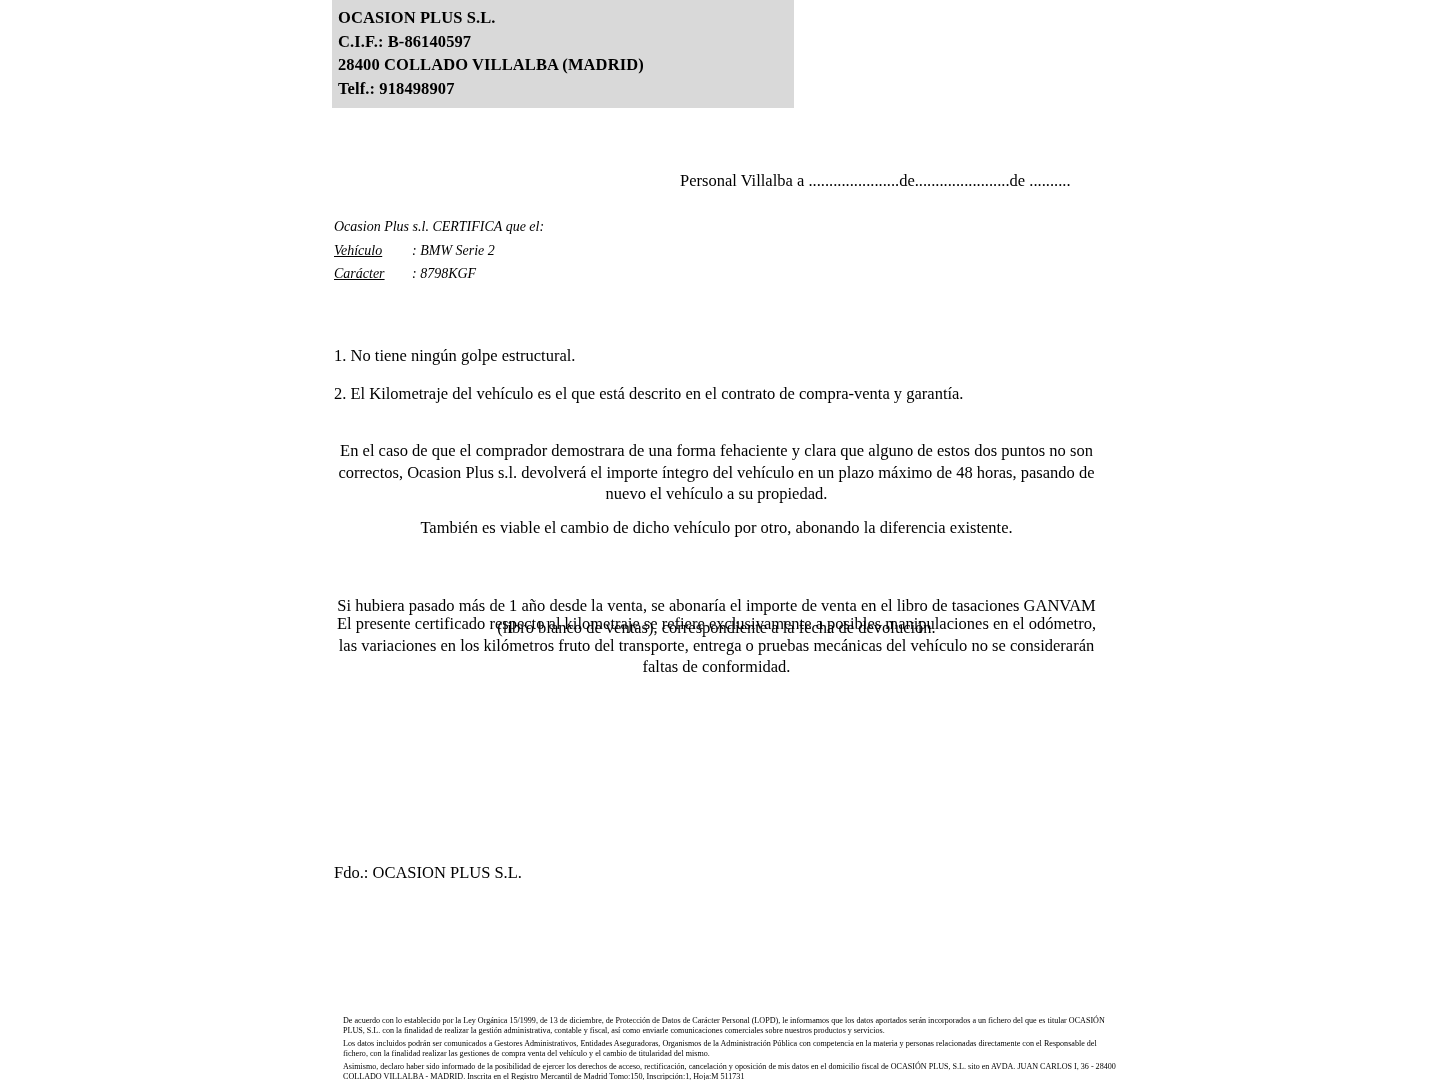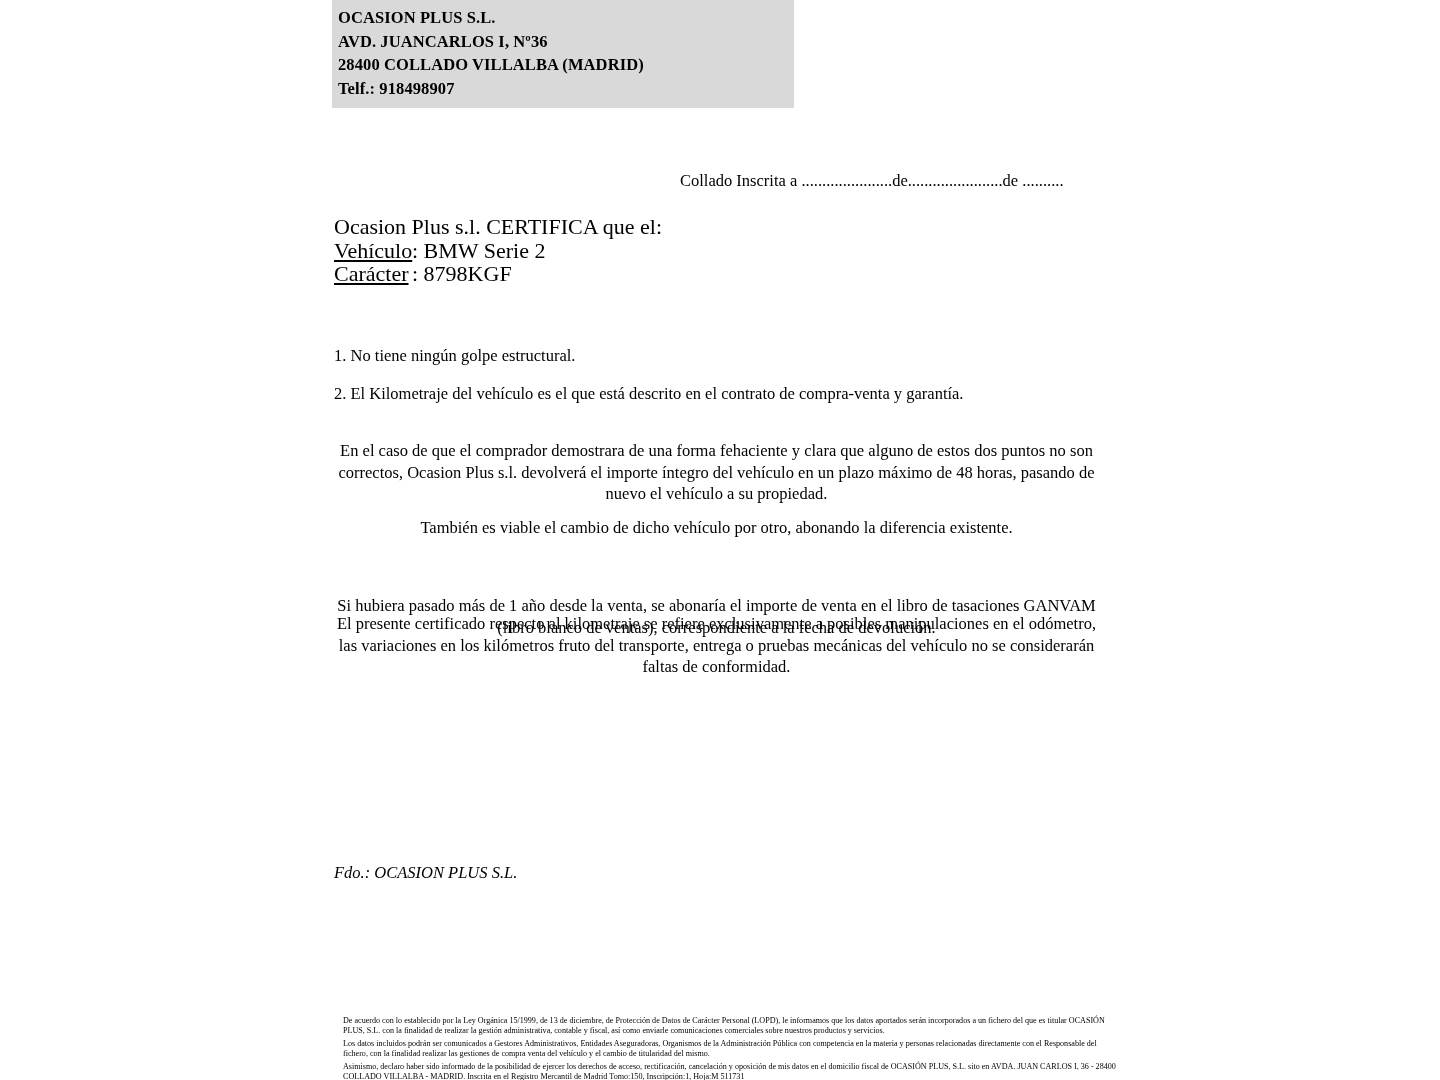--- a/index.html
+++ b/index.html
@@ -118,6 +118,7 @@
 
   <div class="letterhead">
     <div class="line">OCASION PLUS S.L.</div>
+    <div class="line">C.I.F.: B-86140597</div>
     <div class="line">AVD. JUANCARLOS I, Nº36</div>
     <div class="line">28400 COLLADO VILLALBA (MADRID)</div>
     <div class="line">Telf.: 918498907</div>

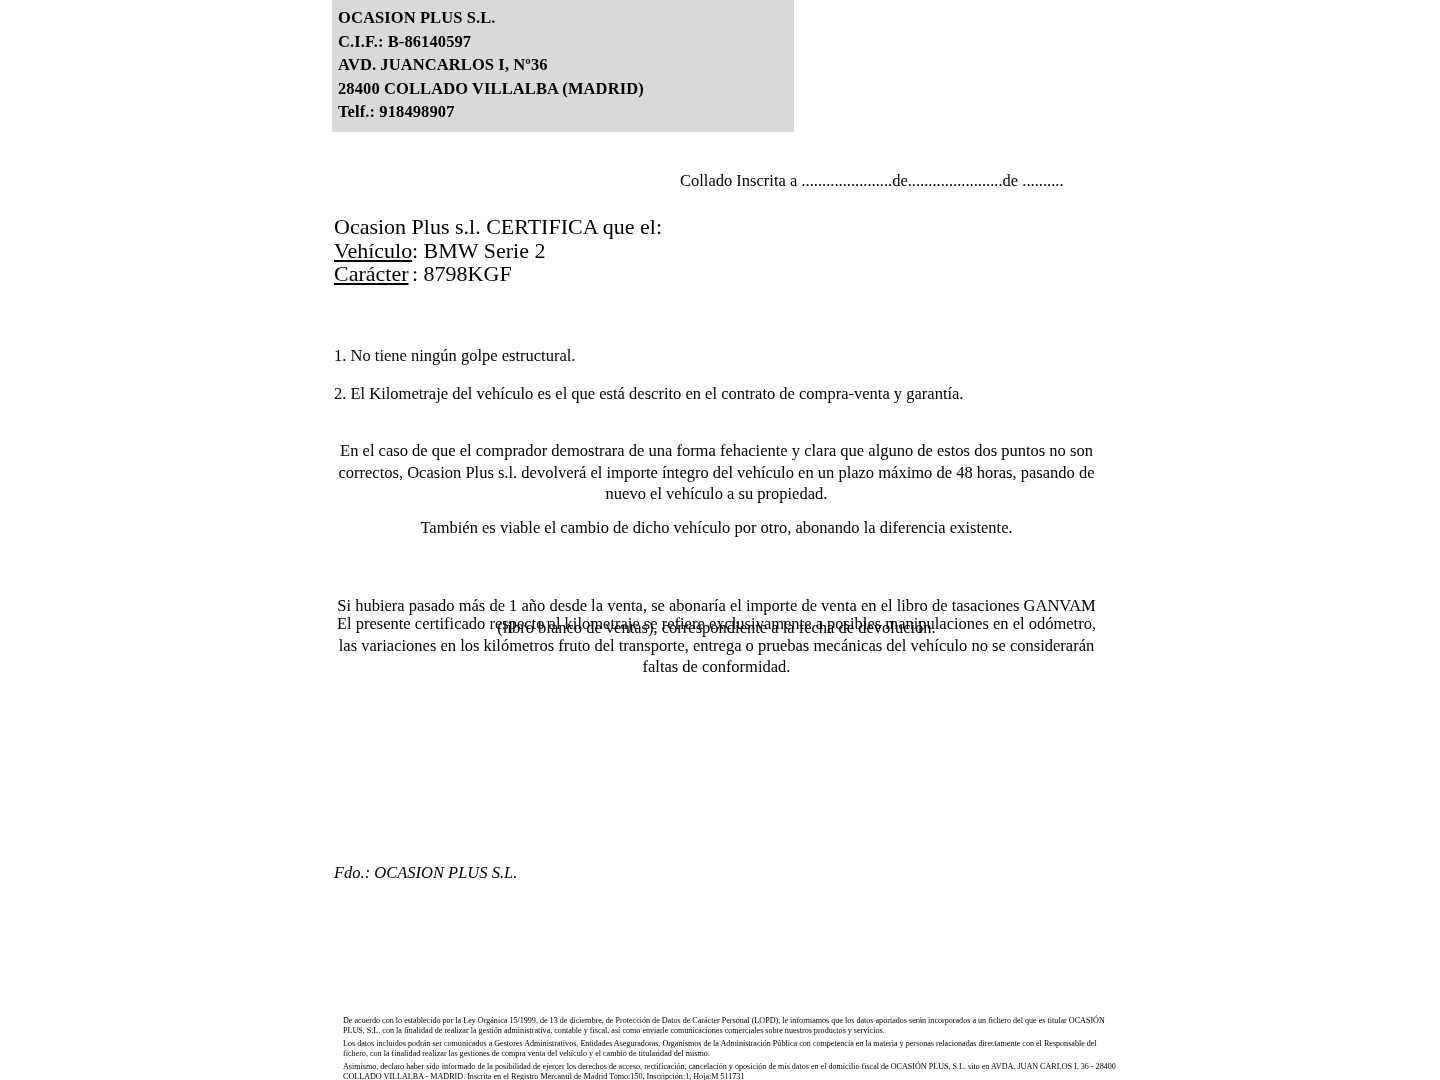--- a/index.html
+++ b/index.html
@@ -119,7 +119,6 @@
   <div class="letterhead">
     <div class="line">OCASION PLUS S.L.</div>
     <div class="line">C.I.F.: B-86140597</div>
-    <div class="line">AVD. JUANCARLOS I, Nº36</div>
     <div class="line">28400 COLLADO VILLALBA (MADRID)</div>
     <div class="line">Telf.: 918498907</div>
   </div>

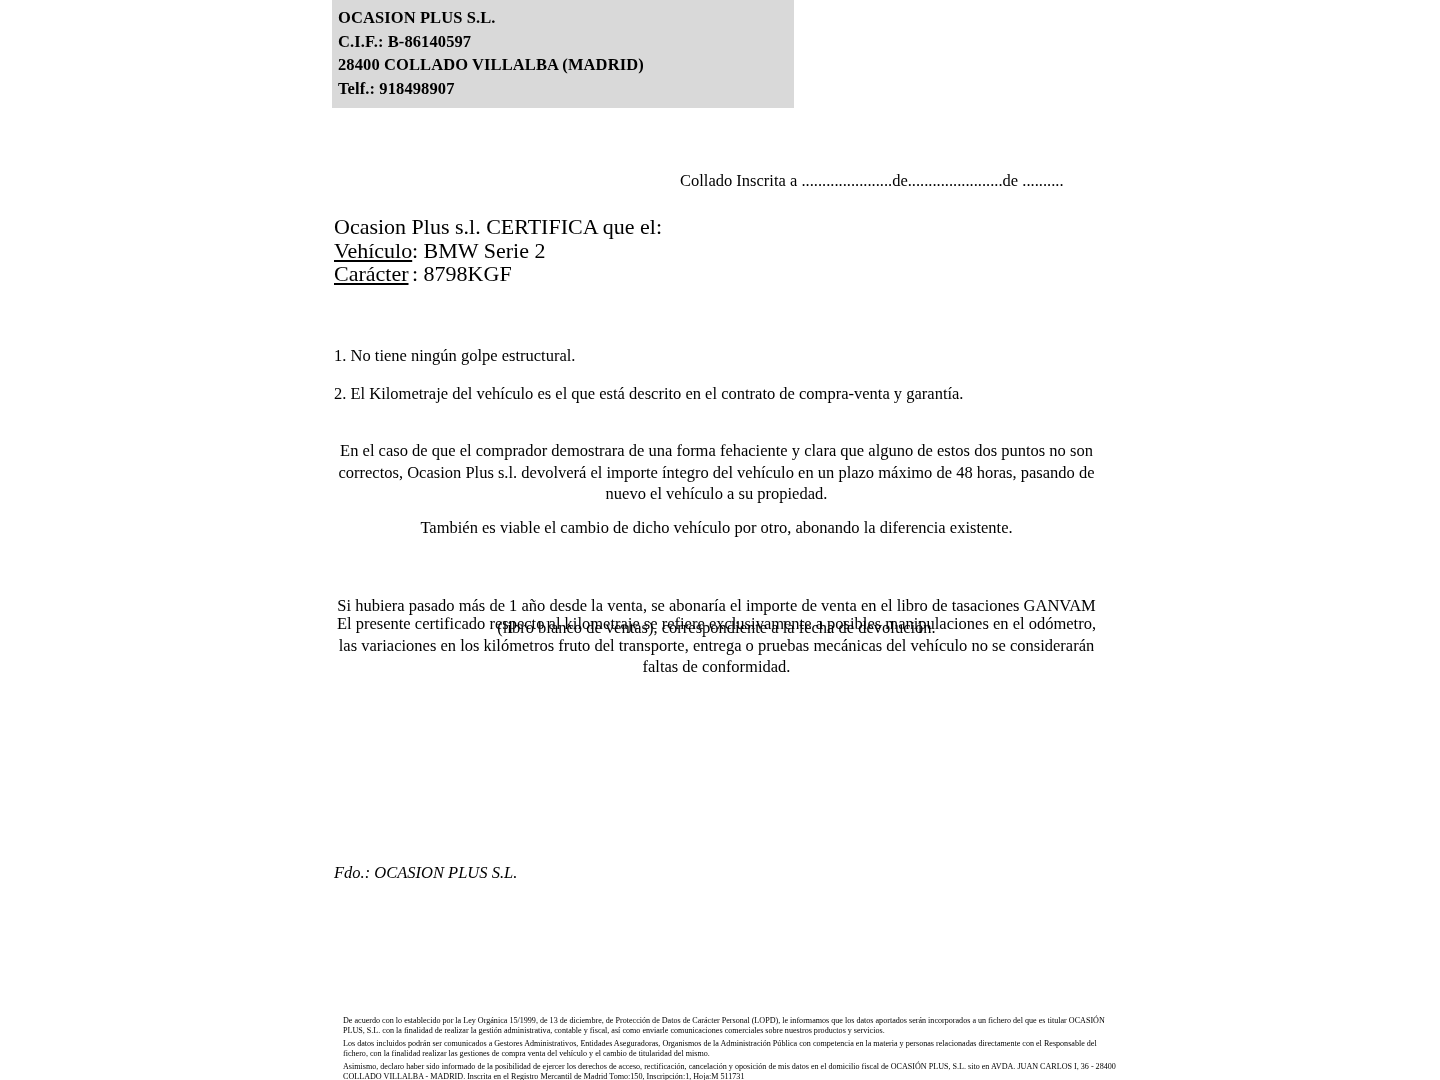--- a/index.html
+++ b/index.html
@@ -123,7 +123,7 @@
     <div class="line">Telf.: 918498907</div>
   </div>
 
-  <div class="date-line">Collado Inscrita a ......................de.......................de ..........</div>
+  <div class="date-line">Personal Villalba a ......................de.......................de ..........</div>
 
   <div class="certifies">
     <div class="row">Ocasion Plus s.l. CERTIFICA que el:</div>

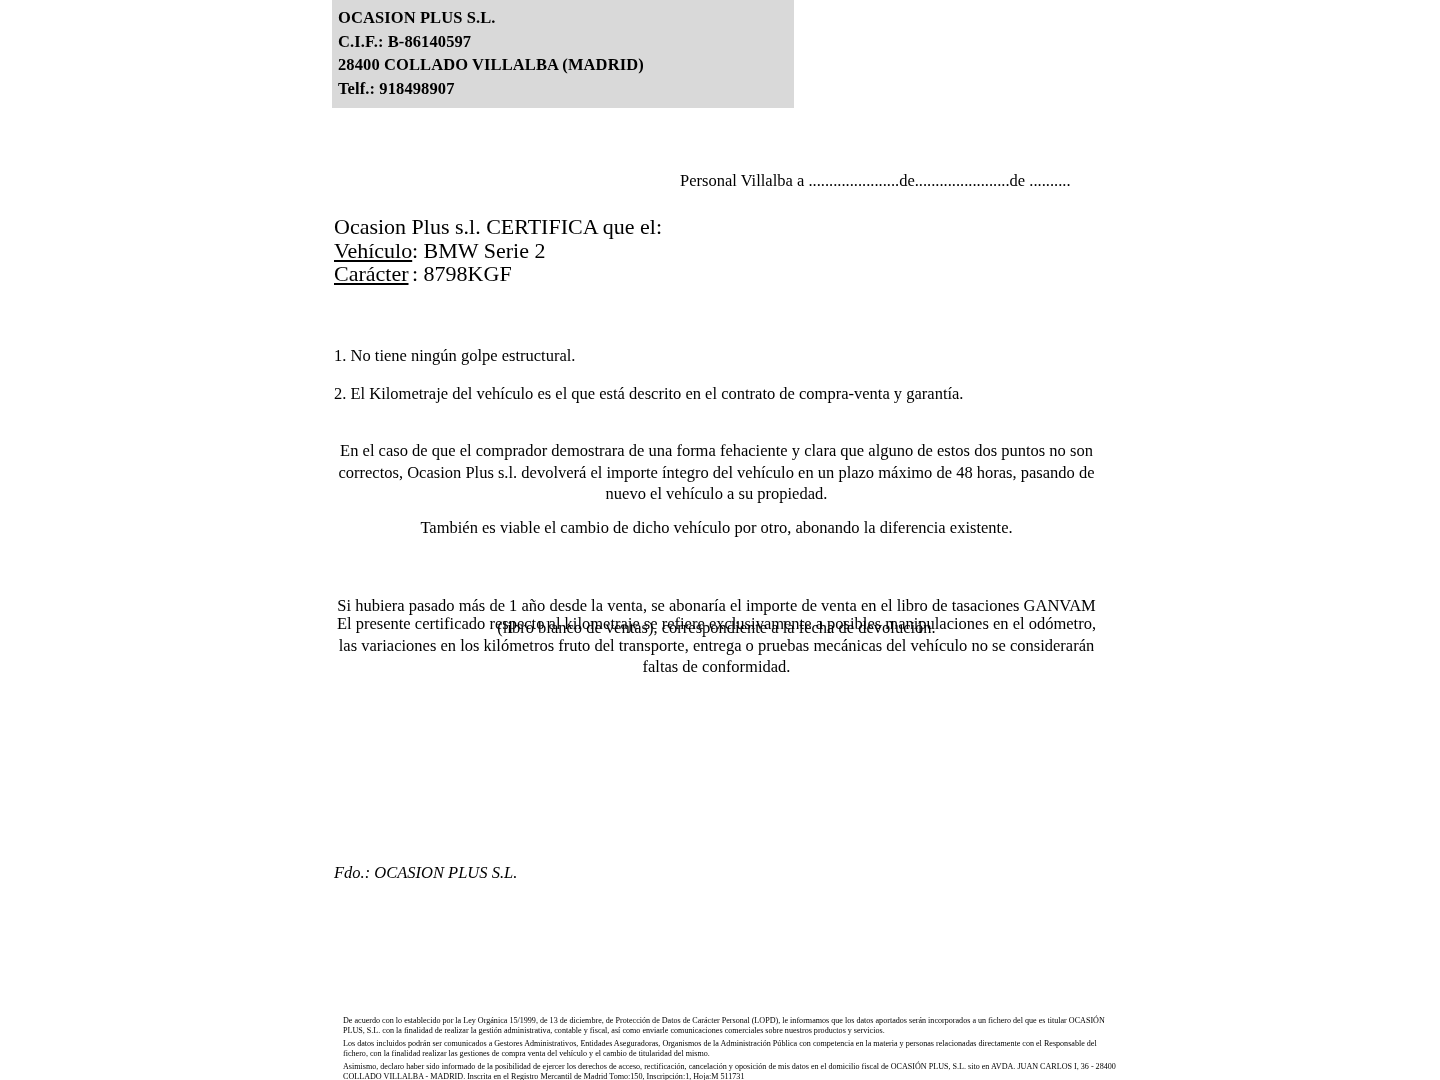--- a/index.html
+++ b/index.html
@@ -51,8 +51,9 @@
     position: absolute;
     left: 334px;
     top: 215px;
-    font-size: 22px;
+    font-size: 14px;
     line-height: 23.5px;
+    font-style: italic;
   }
   .certifies .row {
     white-space: nowrap;

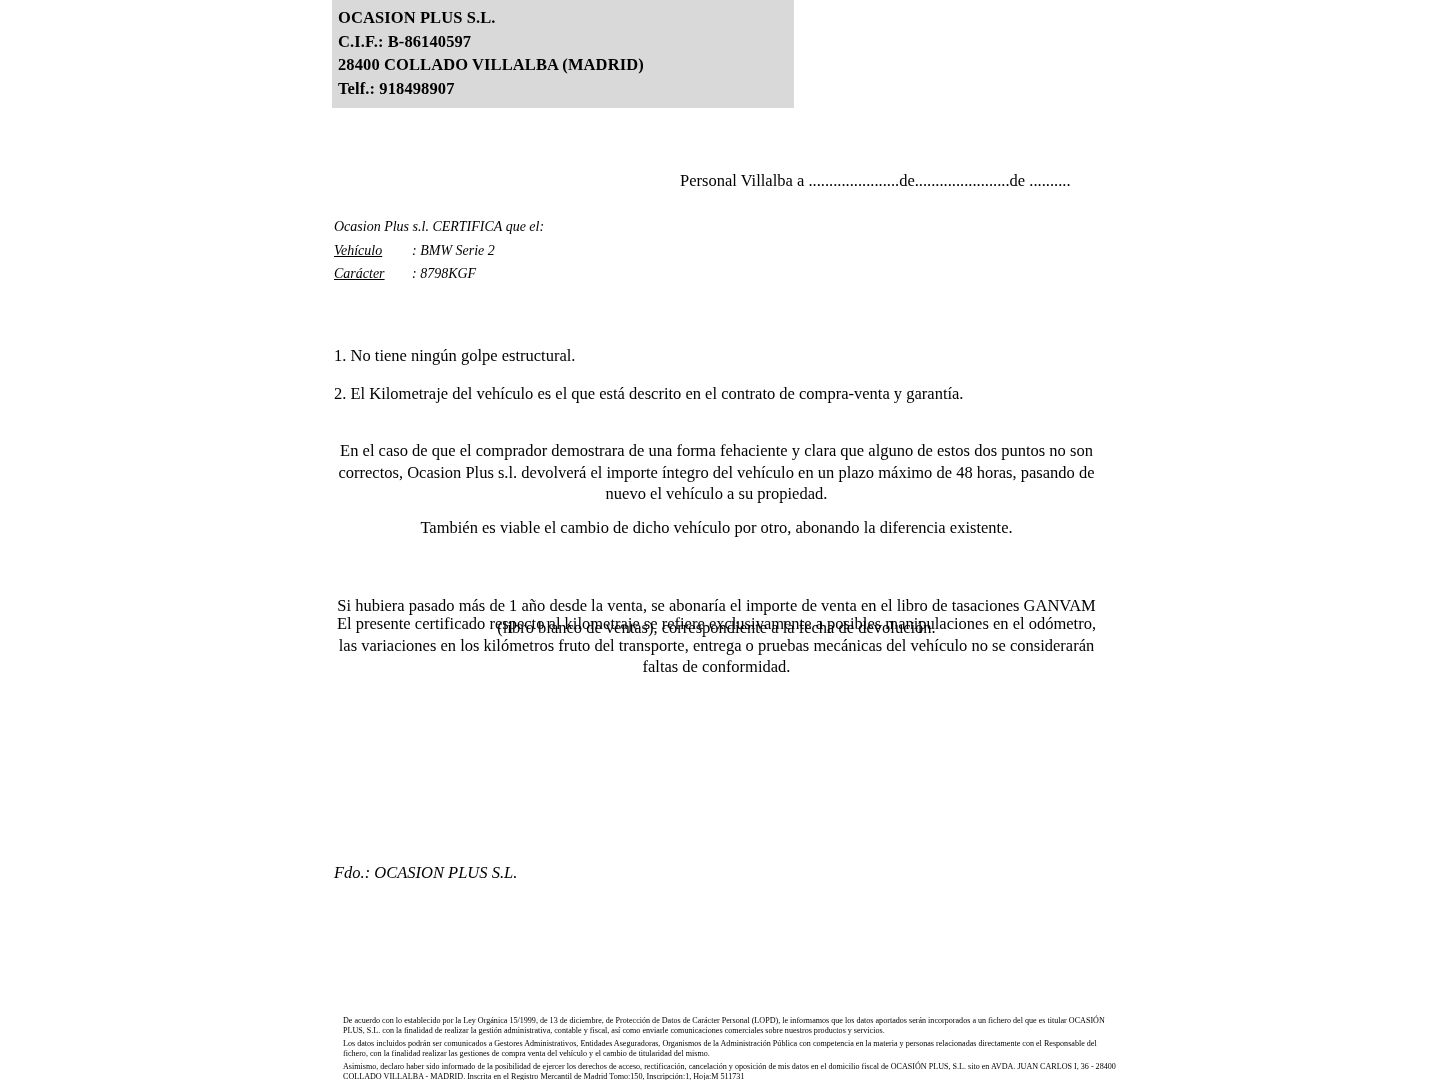--- a/index.html
+++ b/index.html
@@ -95,7 +95,6 @@
     font-size: 16.5px;
     line-height: 22px;
     white-space: nowrap;
-    font-style: italic;
   }
   
   .legal {

